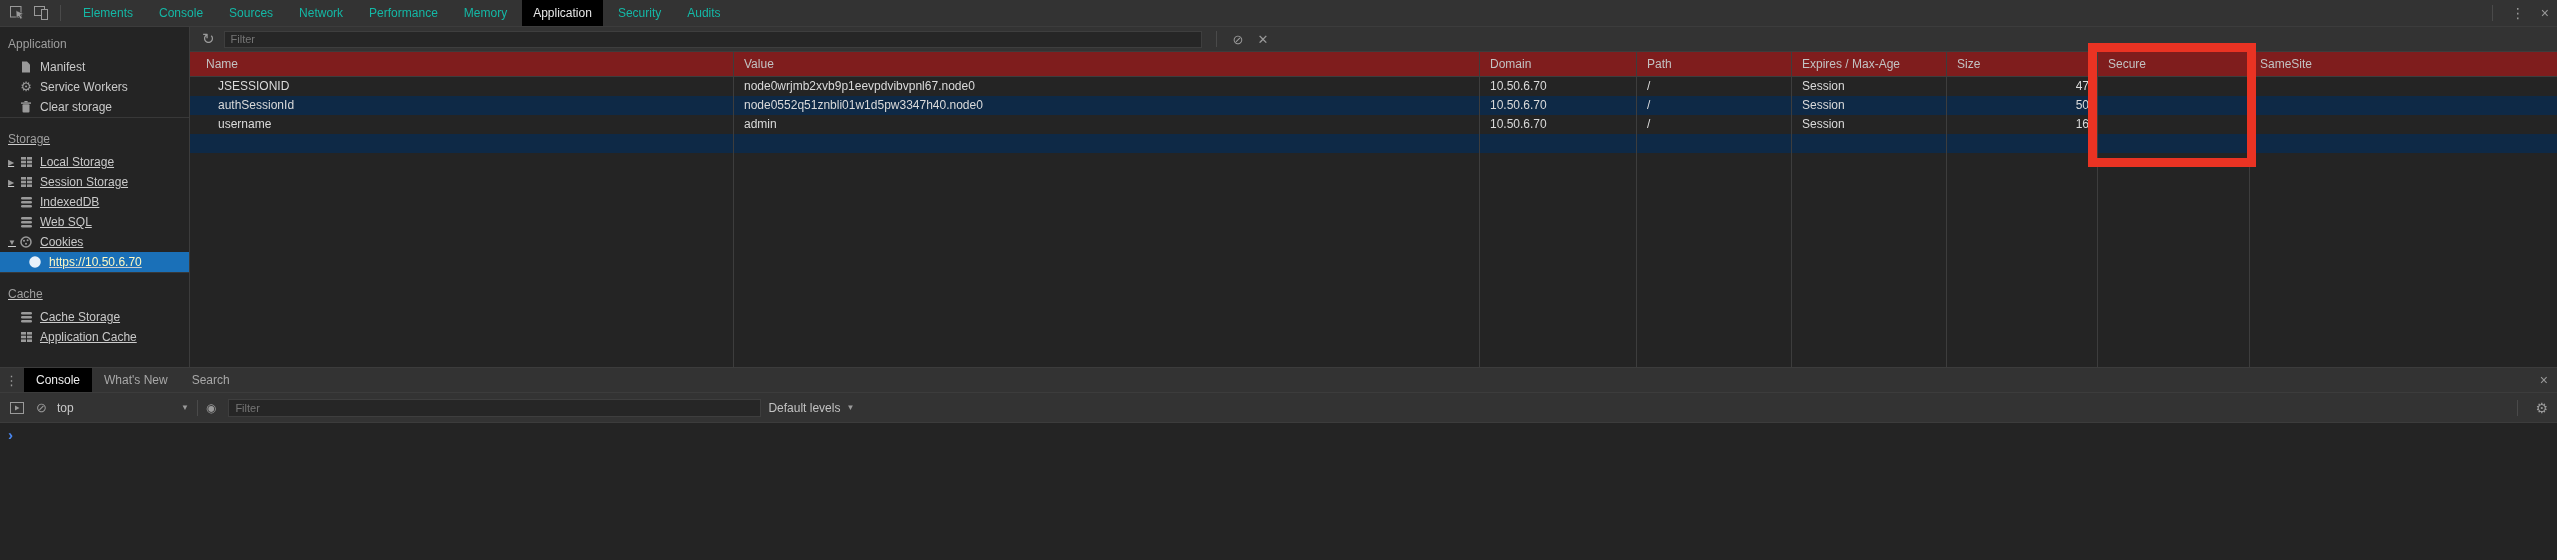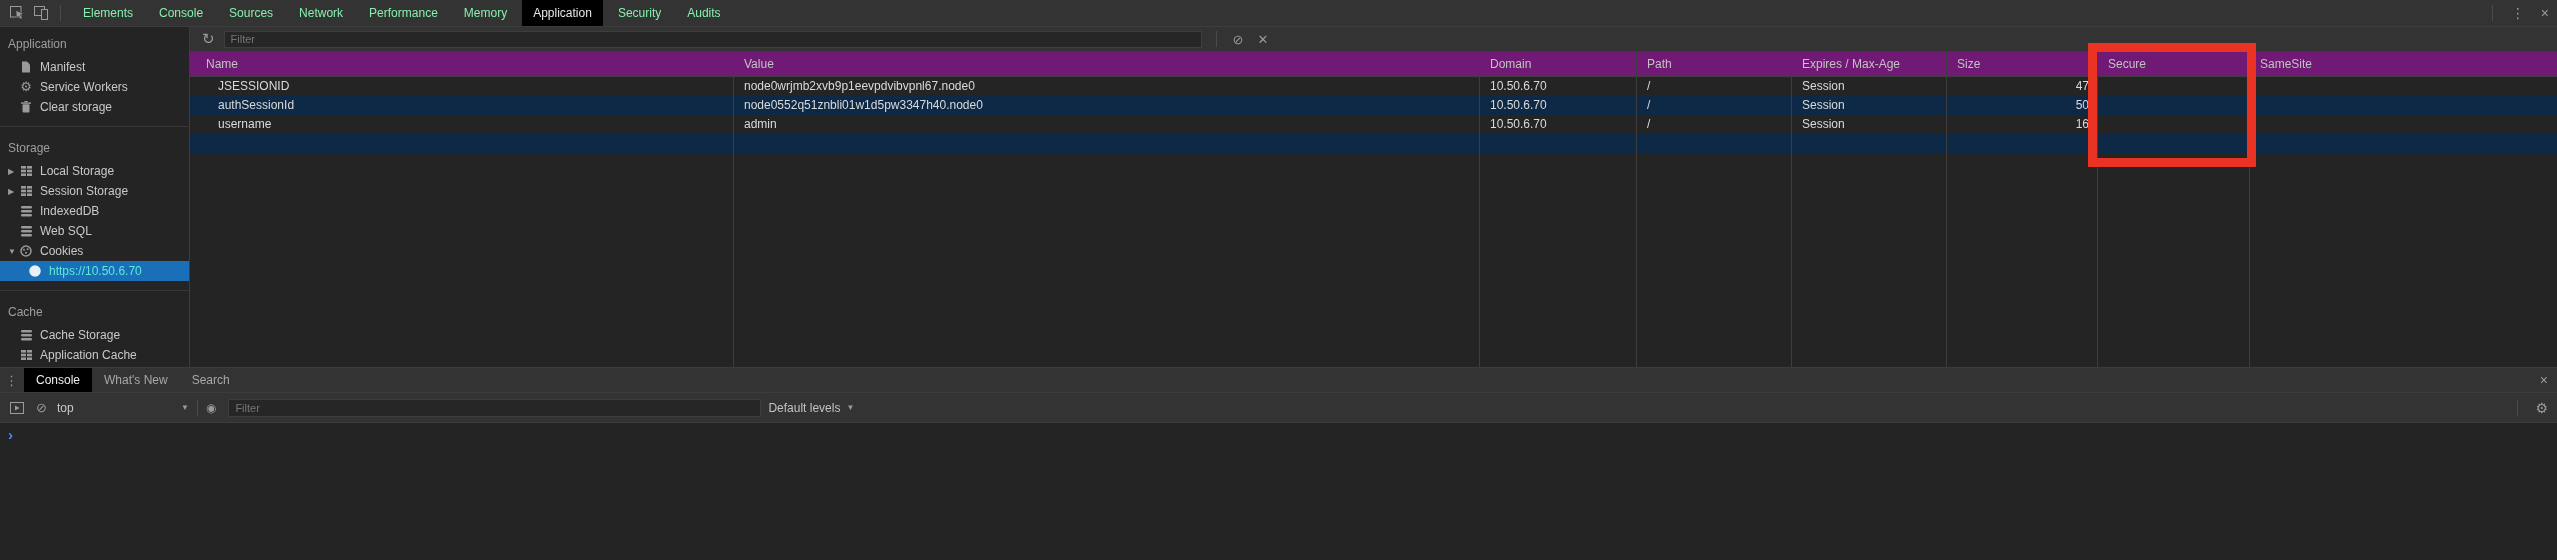--- a/index.html
+++ b/index.html
@@ -17,7 +17,7 @@
   .vsep { width:1px; height:16px; background:#4a4a4a; }
   .tabbar .vsep { margin:0 9px 0 11px; }
   .tabs { display:flex; height:100%; }
-  .tab { padding:0 11px; margin:0 2px; height:100%; display:flex; align-items:center; color:#86efac; cursor:default; }
+  .tab { padding:0 11px; margin:0 2px; height:100%; display:flex; align-items:center; color:#14b8a6; cursor:default; }
   .tab.selected { background:#000; color:#e6e6e6; }
   .tabbar-right { margin-left:auto; display:flex; align-items:center; }
   .tabbar-right .vsep { margin:0 10px; }

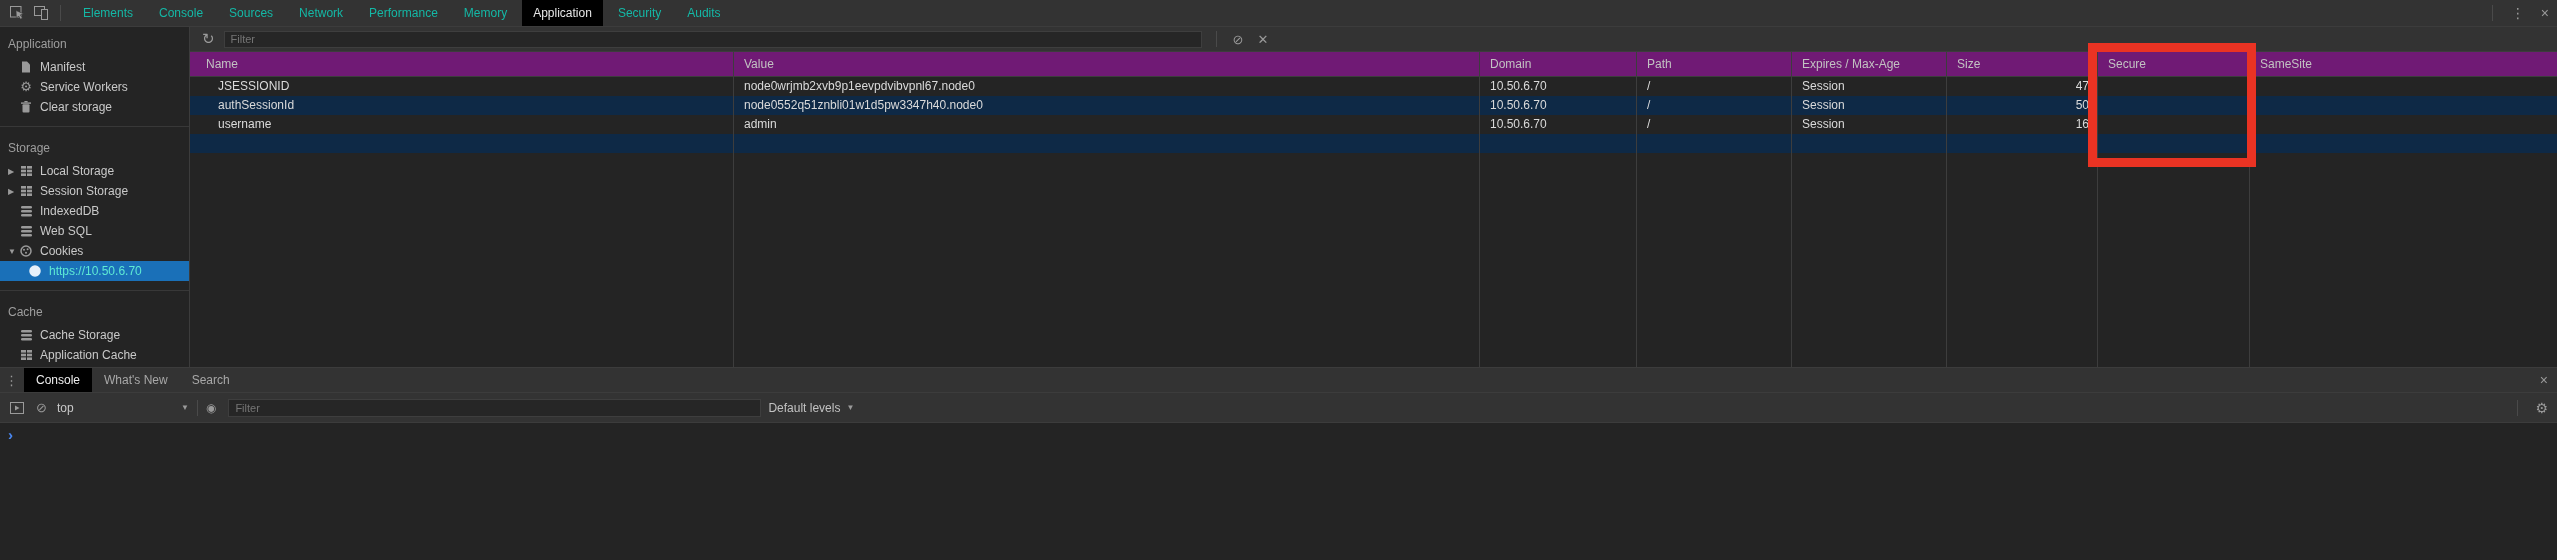--- a/index.html
+++ b/index.html
@@ -56,7 +56,7 @@
   .gcols { display:flex; height:100%; position:relative; }
   .gcol { height:100%; border-right:1px solid #3d3d3d; overflow:hidden; }
   .gcol:last-child { border-right:none; flex:1; }
-  .ghdr { height:25px; line-height:24px; background:#701a75; border-bottom:1px solid #3d3d3d;
+  .ghdr { height:25px; line-height:24px; background:#7f1d1d; border-bottom:1px solid #3d3d3d;
           color:#c2c2c2; padding-left:10px; white-space:nowrap; overflow:hidden; }
   .gcell { height:19px; line-height:19px; padding-left:10px; color:#dadada; white-space:nowrap; overflow:hidden; }
   .col-name { width:544px; }  .col-name .ghdr { padding-left:16px; } .col-name .gcell { padding-left:28px; }

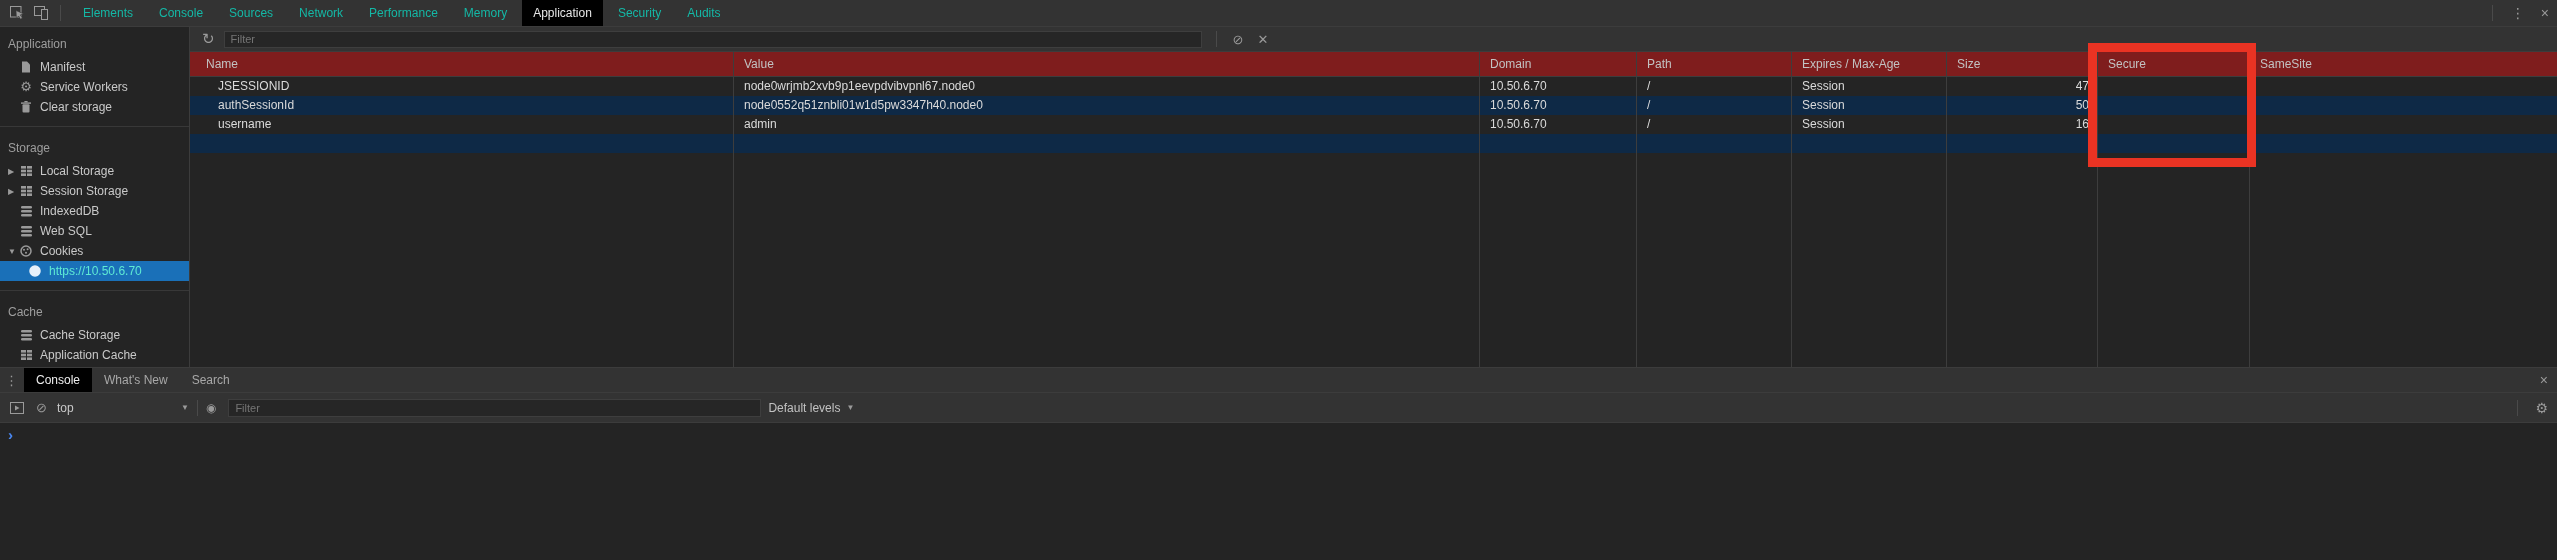--- a/index.html
+++ b/index.html
@@ -28,7 +28,7 @@
   .sidebar { position:absolute; left:0; top:27px; width:190px; height:340px; background:#242424;
              border-right:1px solid #3c3c3c; overflow:hidden; }
   .side-section { padding-top:6px; }
-  .side-section + .side-section { border-top:1px solid #383838; margin-top:9px; padding-top:10px; }
+  .side-section + .side-section { border-top:1px solid #383838; padding-top:10px;text-decoration:underline; }
   .side-title { color:#9e9e9e; padding:4px 0 6px 8px; }
   .side-item { height:20px; display:flex; align-items:center; padding-left:6px; color:#c9c9c9; white-space:nowrap; }
   .side-item .expander { width:13px; font-size:8px; color:#9a9a9a; text-align:left; padding-left:2px; }

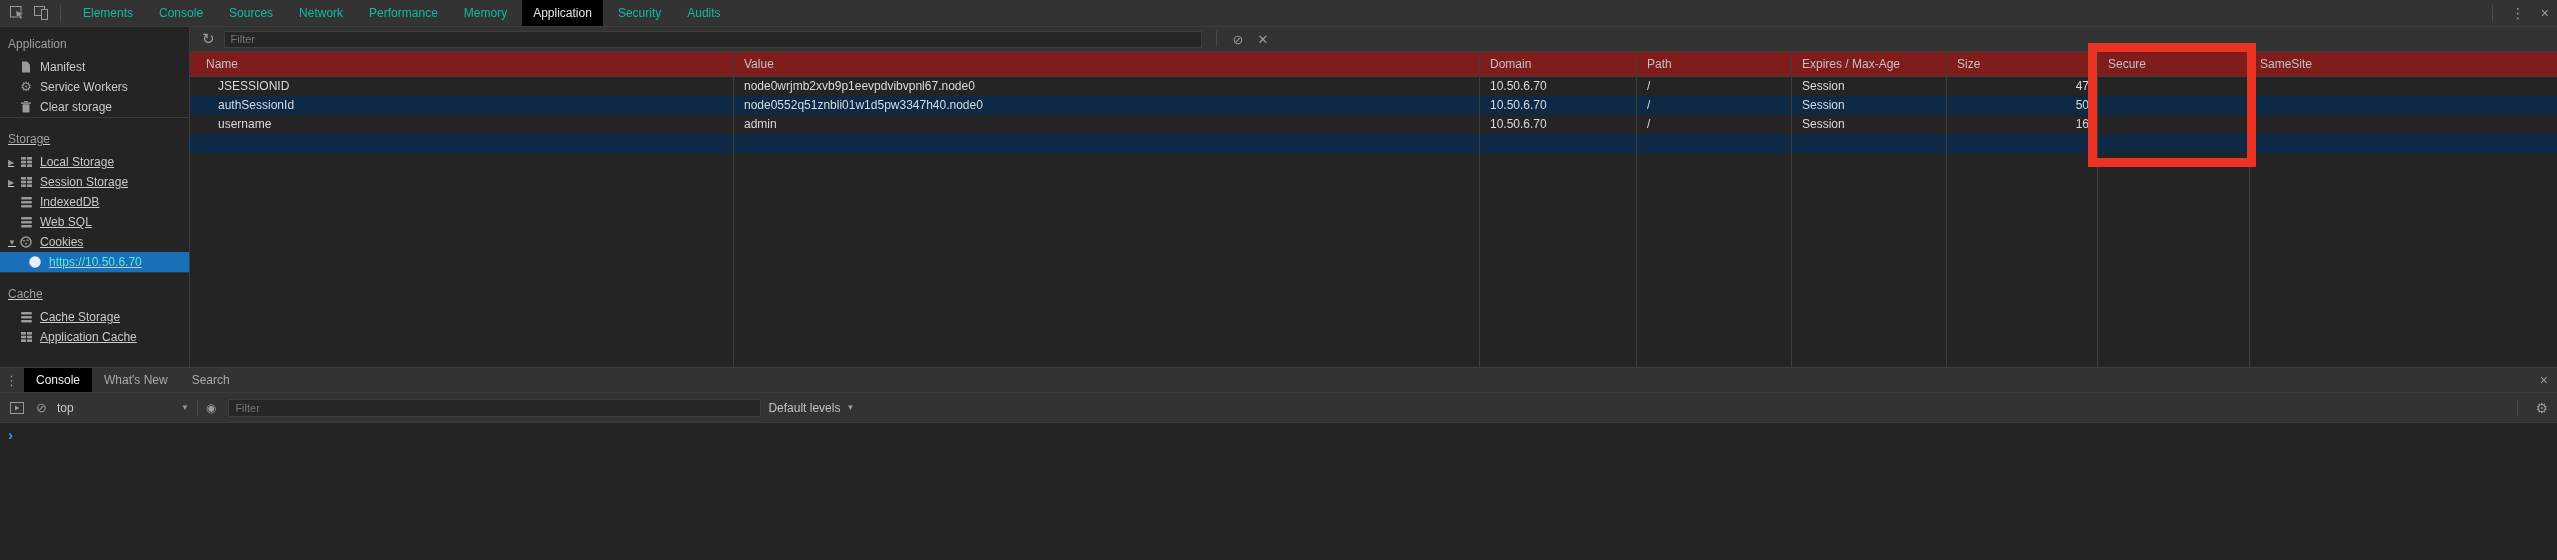--- a/index.html
+++ b/index.html
@@ -34,7 +34,7 @@
   .side-item .expander { width:13px; font-size:8px; color:#9a9a9a; text-align:left; padding-left:2px; }
   .side-item .s-icon { width:14px; display:flex; justify-content:center; margin-right:7px; }
   .side-item.child { padding-left:28px; }
-  .side-item.selected { background:#1a70b8; color:#5eead4; }
+  .side-item.selected { background:#1a70b8; color:#fef9c3; }
   .side-item.selected .s-icon svg * { stroke:#e8f1fa; fill:#e8f1fa; }
   .gear-glyph { font-size:13px; color:#9a9a9a; line-height:12px; }
 

